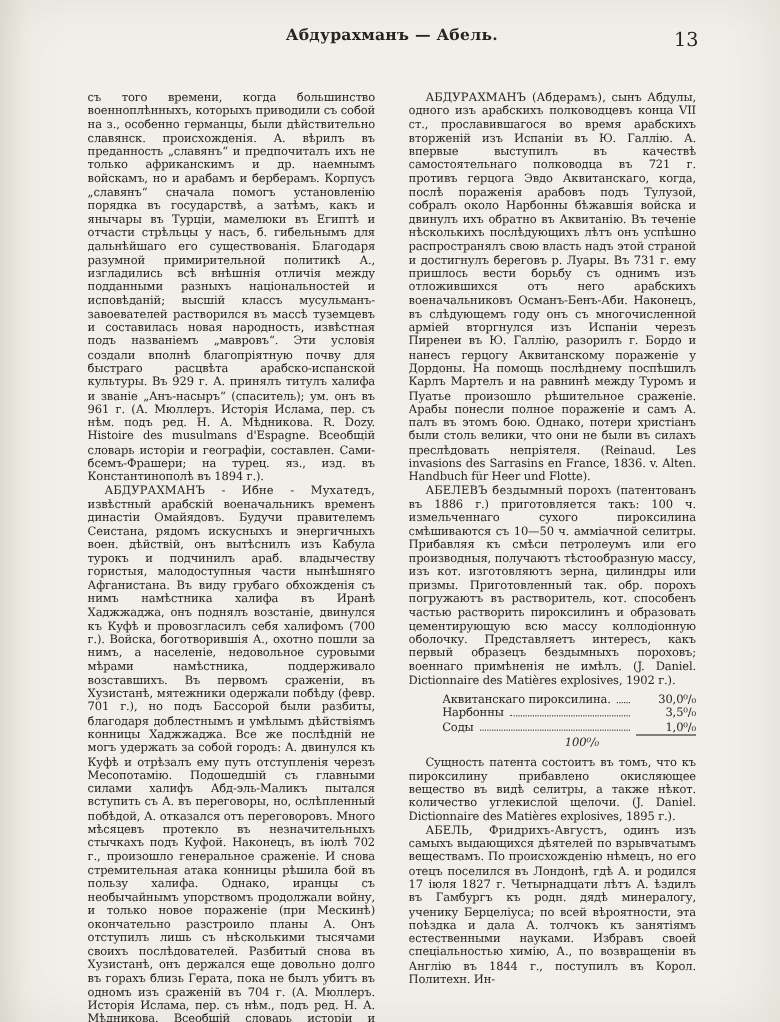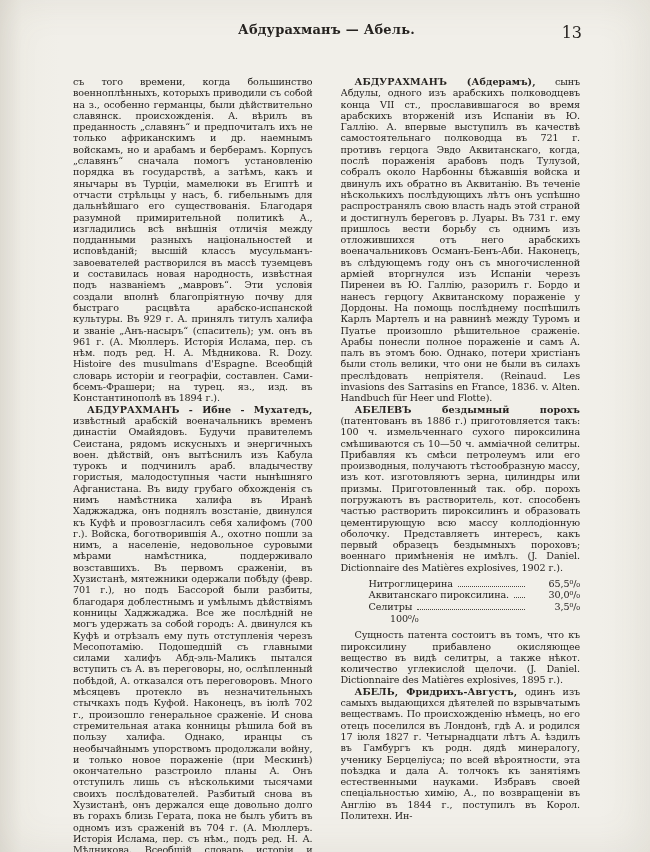--- a/index.html
+++ b/index.html
@@ -57,7 +57,7 @@
   .col p { margin: 0; }
   .entry { margin-top: 8px; }
   .indent { text-indent: 14px; }
-  .term { font-weight: 700; letter-spacing: 0.1px; }
+  .term { font-weight: 400; letter-spacing: 0.1px; }
   .comp-table {
     margin: 5px 0 5px 28px;
   }

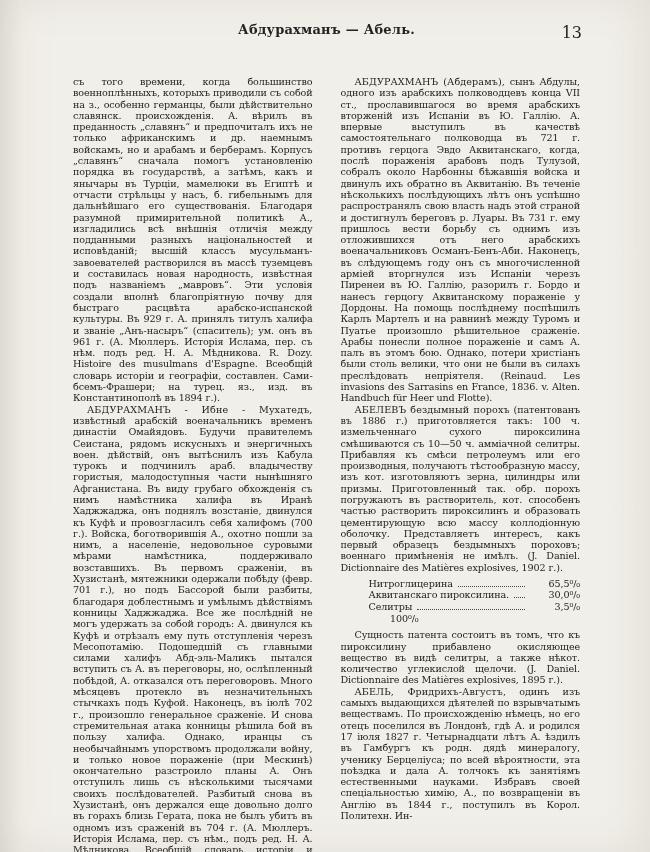--- a/index.html
+++ b/index.html
@@ -111,11 +111,6 @@
 
       <div class="comp-table">
         <div class="comp-row">
-          <span class="comp-label">Нитроглицерина</span>
-          <span class="dots"></span>
-          <span class="comp-value">65,5⁰/₀</span>
-        </div>
-        <div class="comp-row">
           <span class="comp-label">Аквитанскаго пироксилина.</span>
           <span class="dots"></span>
           <span class="comp-value">30,0⁰/₀</span>

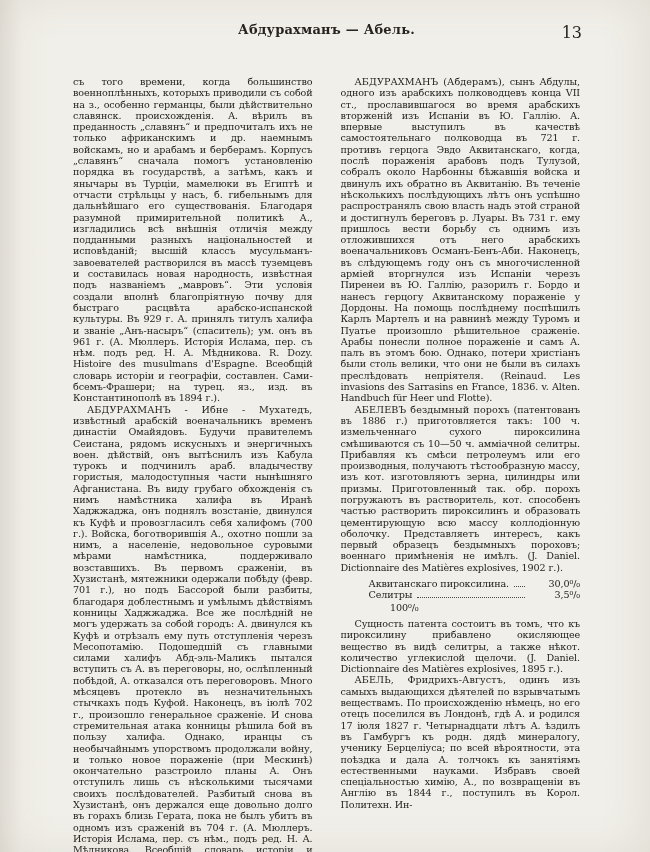--- a/index.html
+++ b/index.html
@@ -116,7 +116,7 @@
           <span class="comp-value">30,0⁰/₀</span>
         </div>
         <div class="comp-row">
-          <span class="comp-label">Селитры</span>
+          <span class="comp-label">Нарбонны</span>
           <span class="dots"></span>
           <span class="comp-value">3,5⁰/₀</span>
         </div>

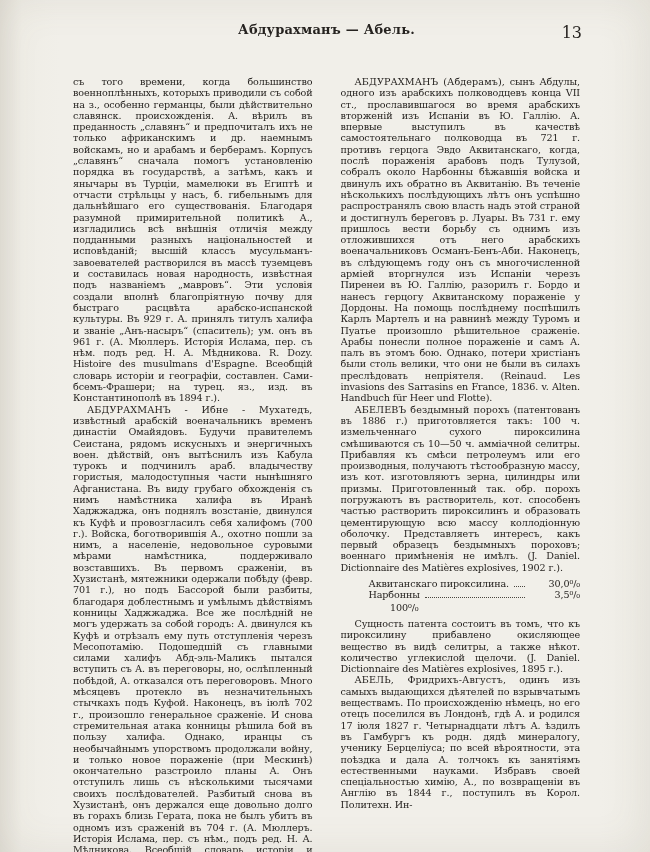--- a/index.html
+++ b/index.html
@@ -120,6 +120,11 @@
           <span class="dots"></span>
           <span class="comp-value">3,5⁰/₀</span>
         </div>
+        <div class="comp-row last">
+          <span class="comp-label">Соды</span>
+          <span class="dots"></span>
+          <span class="comp-value">1,0⁰/₀</span>
+        </div>
         <div class="comp-total">
           <span class="comp-value">100⁰/₀</span>
         </div>

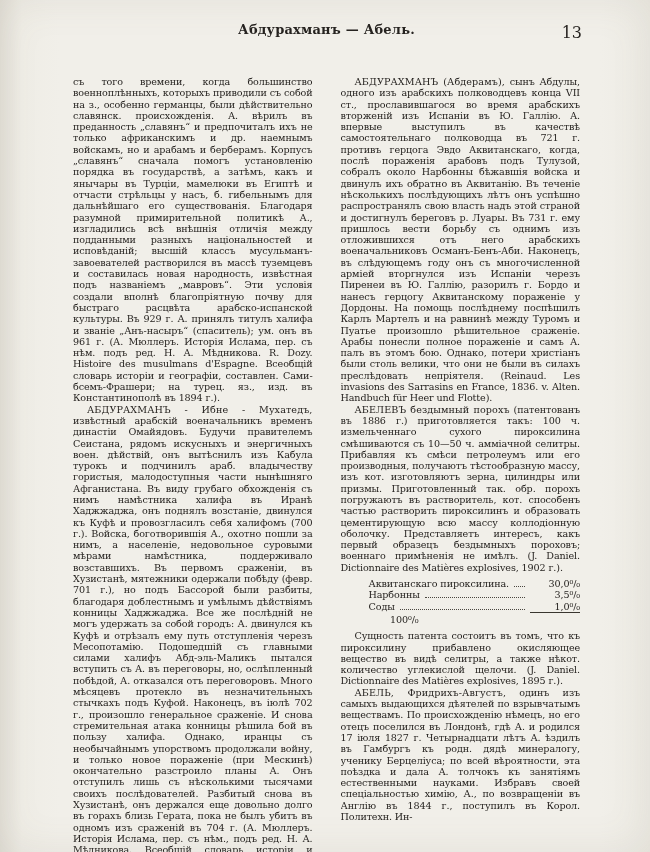--- a/index.html
+++ b/index.html
@@ -80,8 +80,9 @@
   .comp-row.last .comp-value { border-bottom: 1px solid #3a362f; }
   .comp-total {
     display: flex;
-    justify-content: flex-start;
+    justify-content: center;
     padding-top: 1px;
+    font-style: italic;
   }
   .comp-total .comp-value { font-weight: 400; }
 </style>

